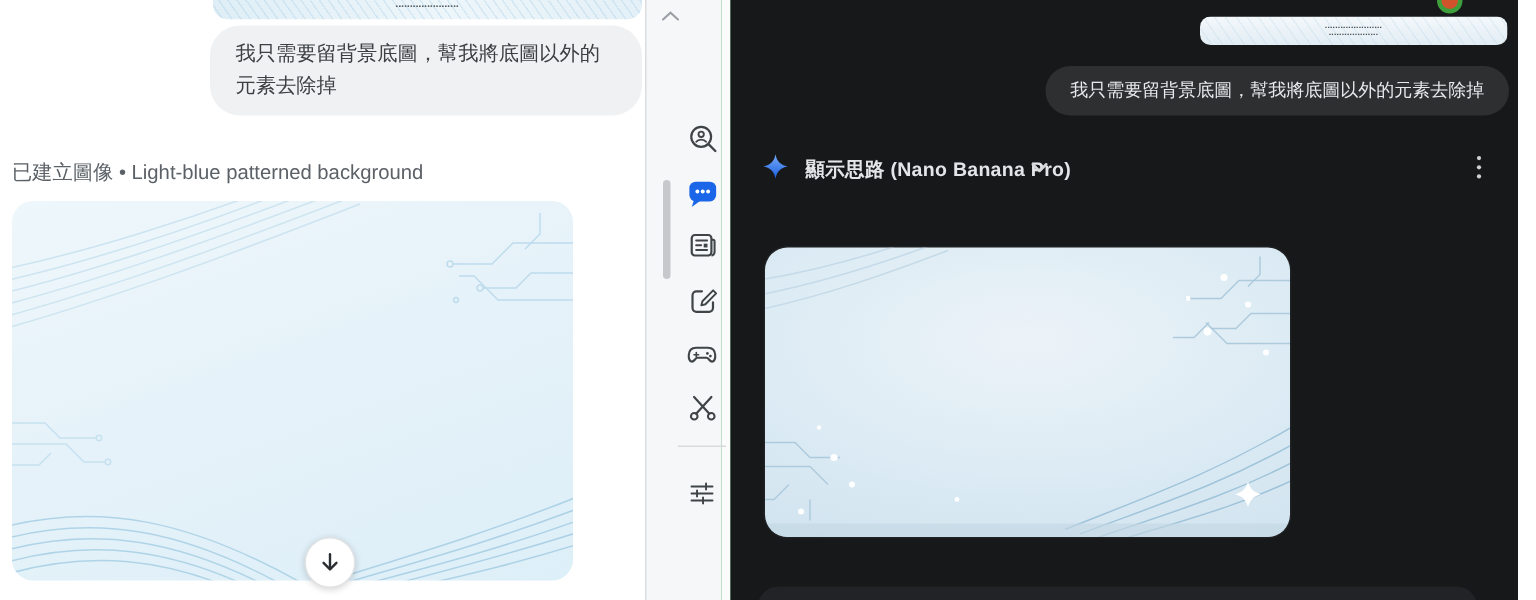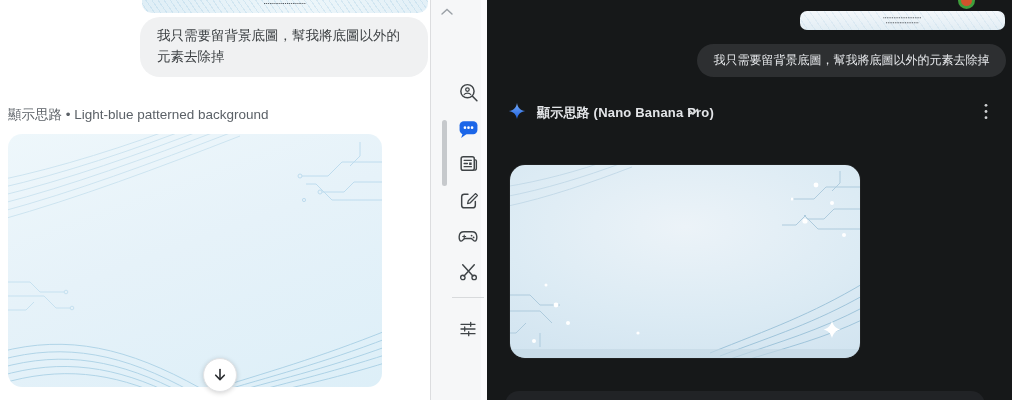--- a/index.html
+++ b/index.html
@@ -106,7 +106,7 @@
 
     <div class="bubble-left">我只需要留背景底圖，幫我將底圖以外的元素去除掉</div>
 
-    <div class="status-line">顯示思路 • Light-blue patterned background</div>
+    <div class="status-line">已建立圖像 • Light-blue patterned background</div>
 
     <div class="gen-image-left">
       <svg viewBox="0 0 374 253" preserveAspectRatio="none">

